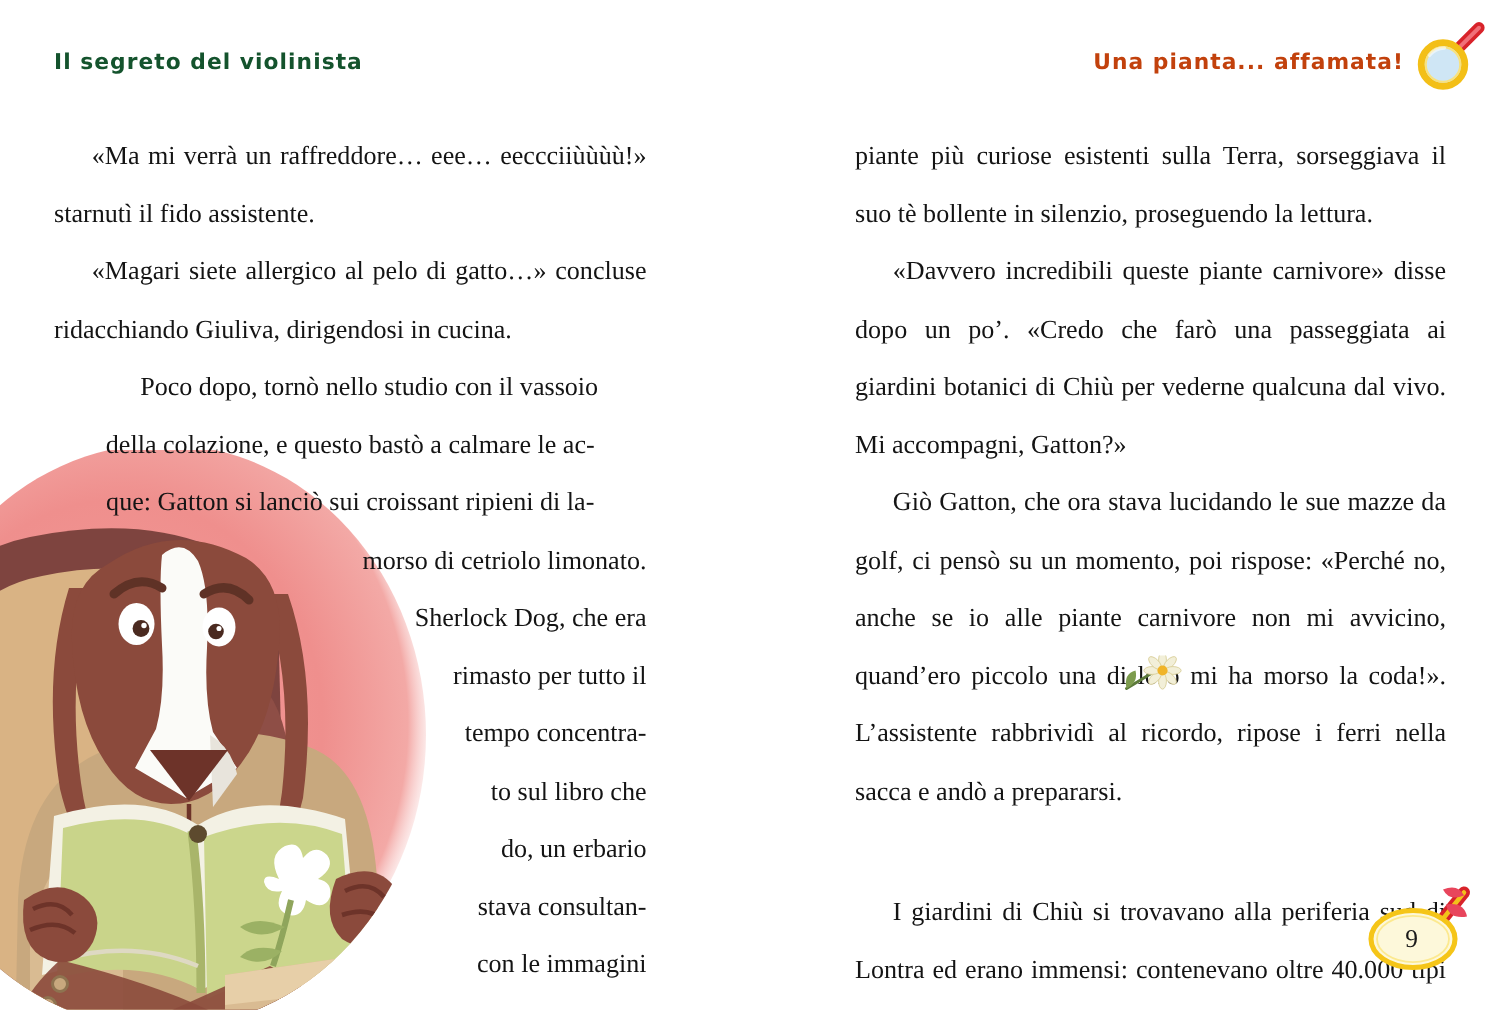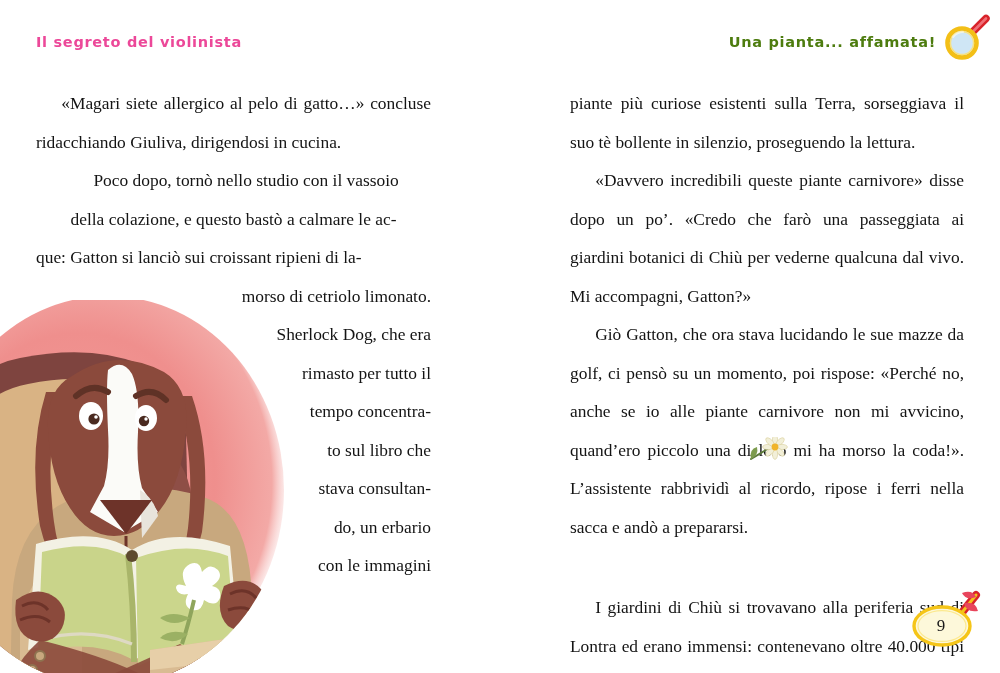--- a/index.html
+++ b/index.html
@@ -17,7 +17,7 @@
     position:absolute;left:36px;top:34px;
     font-family:"DejaVu Sans", sans-serif;
     font-weight:bold;font-size:14.5px;letter-spacing:.7px;
-    color:#ec4899;white-space:nowrap;
+    color:#14532d;white-space:nowrap;
   }
   .head-right{
     position:absolute;right:64px;top:34px;

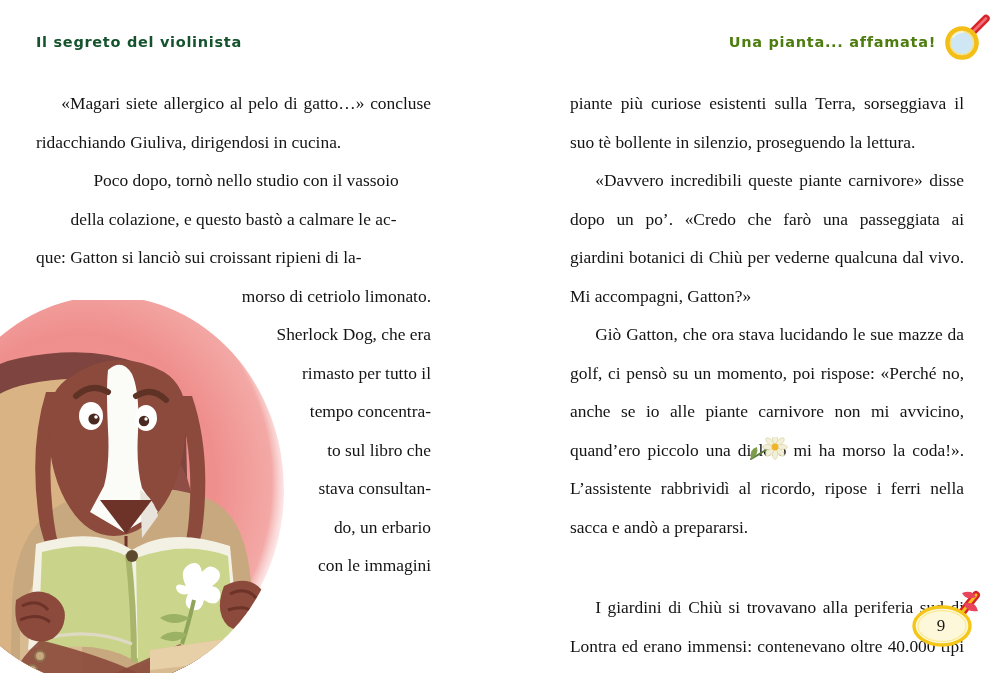--- a/index.html
+++ b/index.html
@@ -23,7 +23,7 @@
     position:absolute;right:64px;top:34px;
     font-family:"DejaVu Sans", sans-serif;
     font-weight:bold;font-size:14.5px;letter-spacing:.7px;
-    color:#4d7c0f;white-space:nowrap;
+    color:#c2410c;white-space:nowrap;
   }
   .head-loupe{
     position:absolute;right:8px;top:10px;width:56px;height:56px;

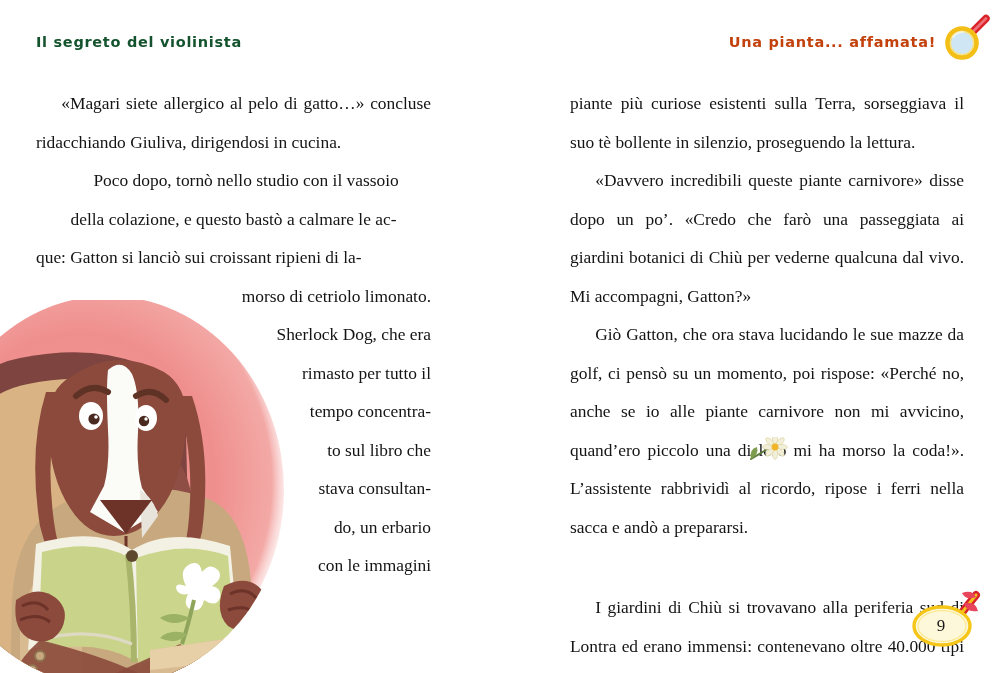--- a/index.html
+++ b/index.html
@@ -184,6 +184,7 @@
 
   <div class="col col-left">
 
+    <p class="indent">«Ma mi verrà un raffreddore… eee… eeccciiùùùù!» starnutì il fido assistente.</p>
 
     <p class="indent">«Magari siete allergico al pelo di gatto…» concluse ridacchiando Giuliva, dirigendosi in cucina.</p>
 

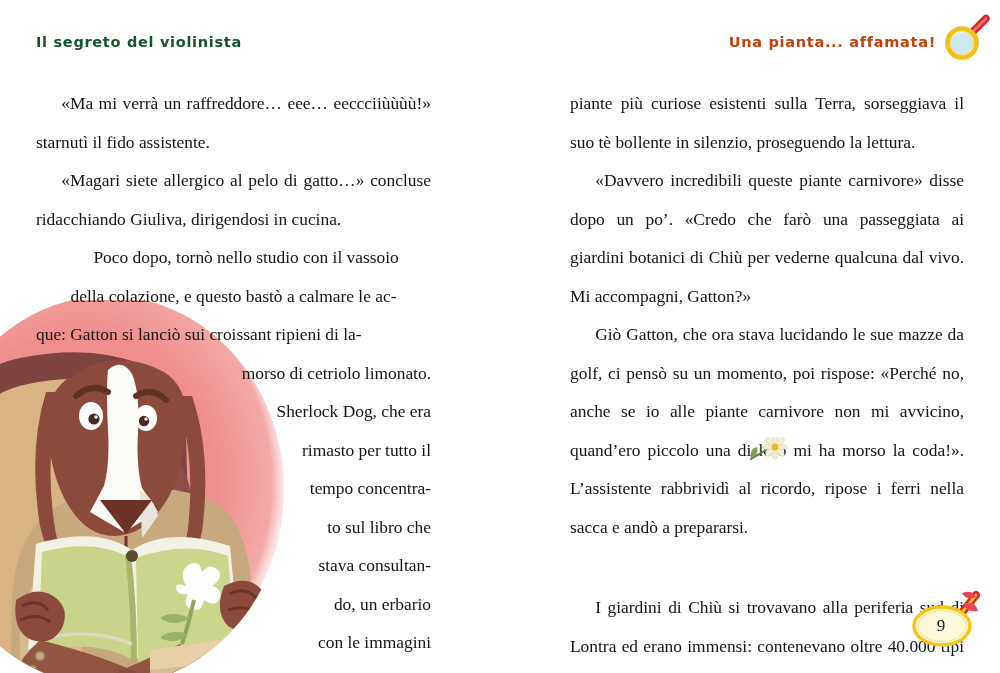--- a/index.html
+++ b/index.html
@@ -191,7 +191,7 @@
     <div class="stair">
       <span class="l1" style="text-align:center;text-indent:1.45em;display:block;">Poco dopo, tornò nello studio con il vassoio</span>
       <span class="l1" style="text-align:center;display:block;">della colazione, e questo bastò a calmare le ac-</span>
-      <span class="l1" style="text-align:left;display:block;">que: Gatton si lanciò sui croissant ripieni di la-</span>
+      <span class="l1" style="text-align:center;display:block;">que: Gatton si lanciò sui croissant ripieni di la-</span>
       <span>morso di cetriolo limonato.</span>
       <span>Sherlock Dog, che era</span>
       <span>rimasto per tutto il</span>

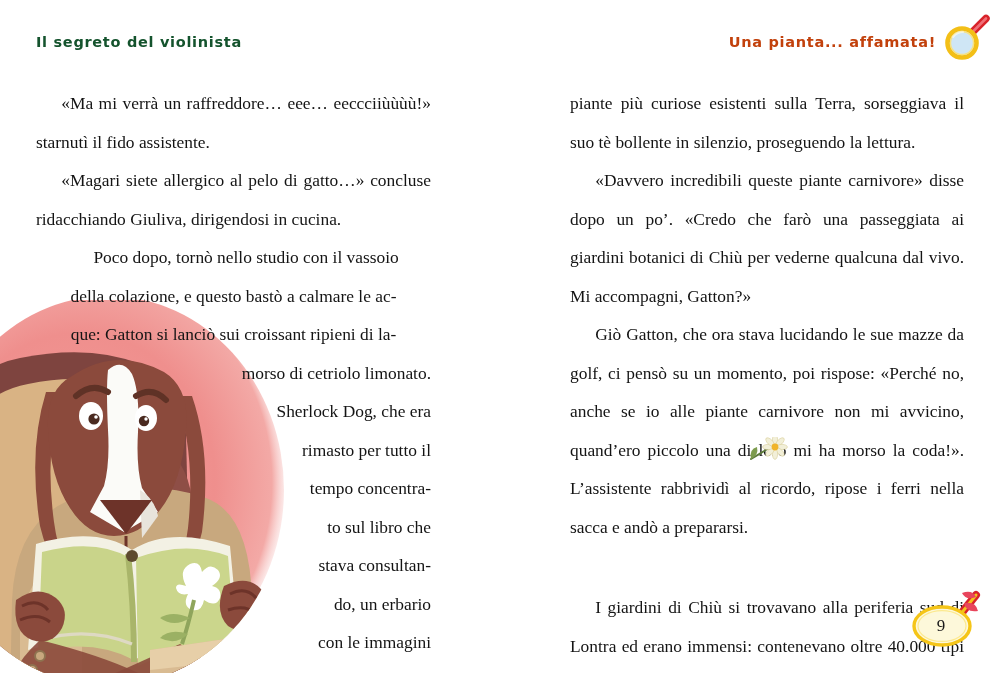--- a/index.html
+++ b/index.html
@@ -197,8 +197,8 @@
       <span>rimasto per tutto il</span>
       <span>tempo concentra-</span>
       <span>to sul libro che</span>
+      <span>do, un erbario</span>
       <span>stava consultan-</span>
-      <span>do, un erbario</span>
       <span>con le immagini</span>
 
     </div>

